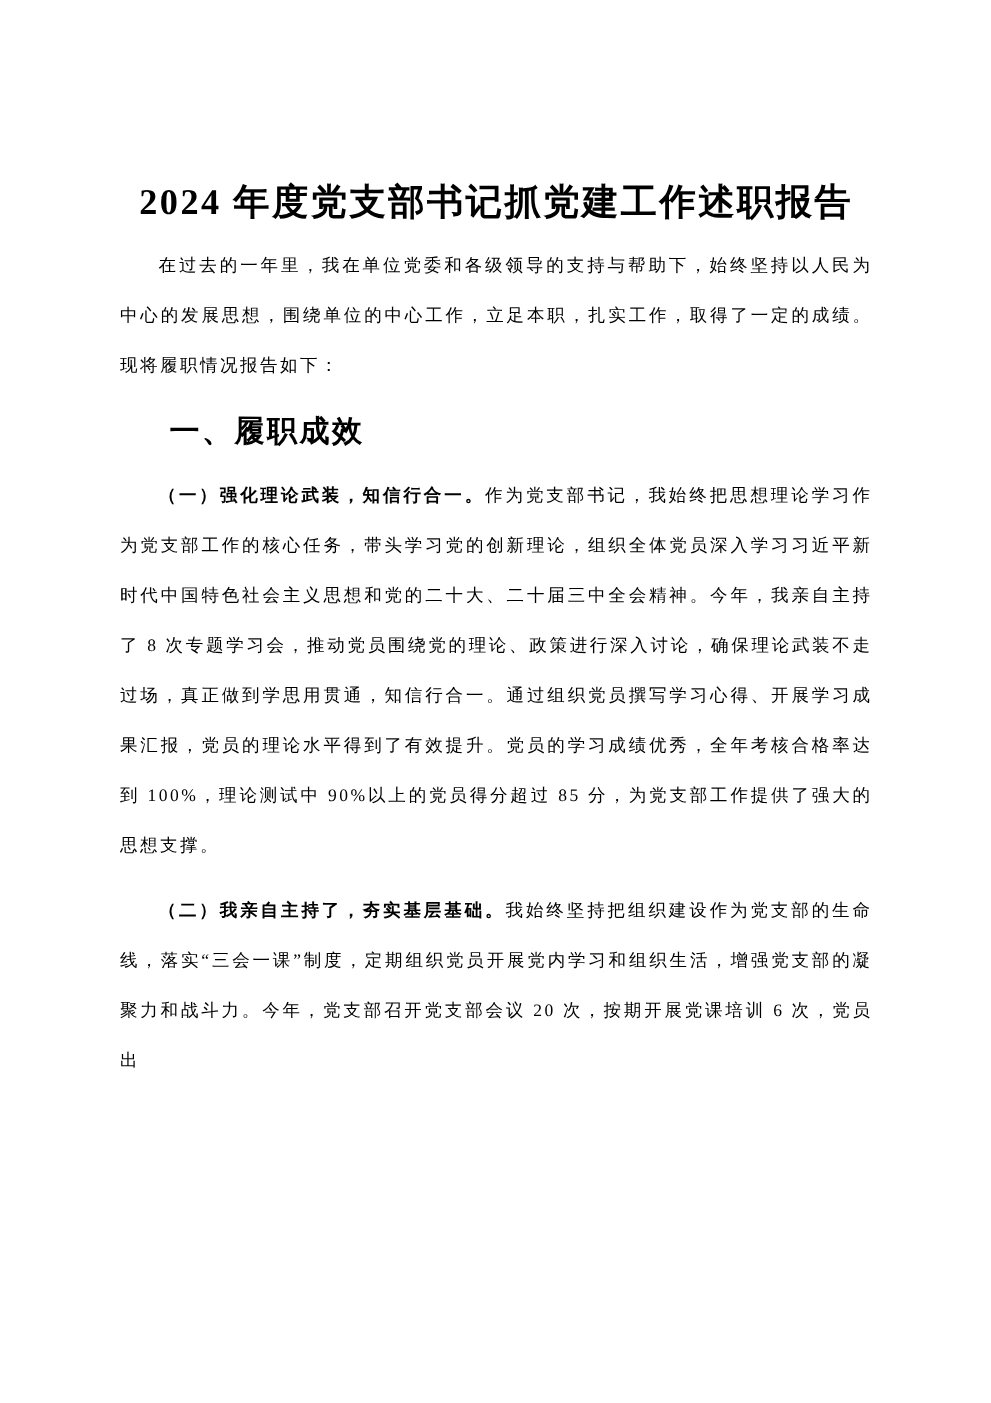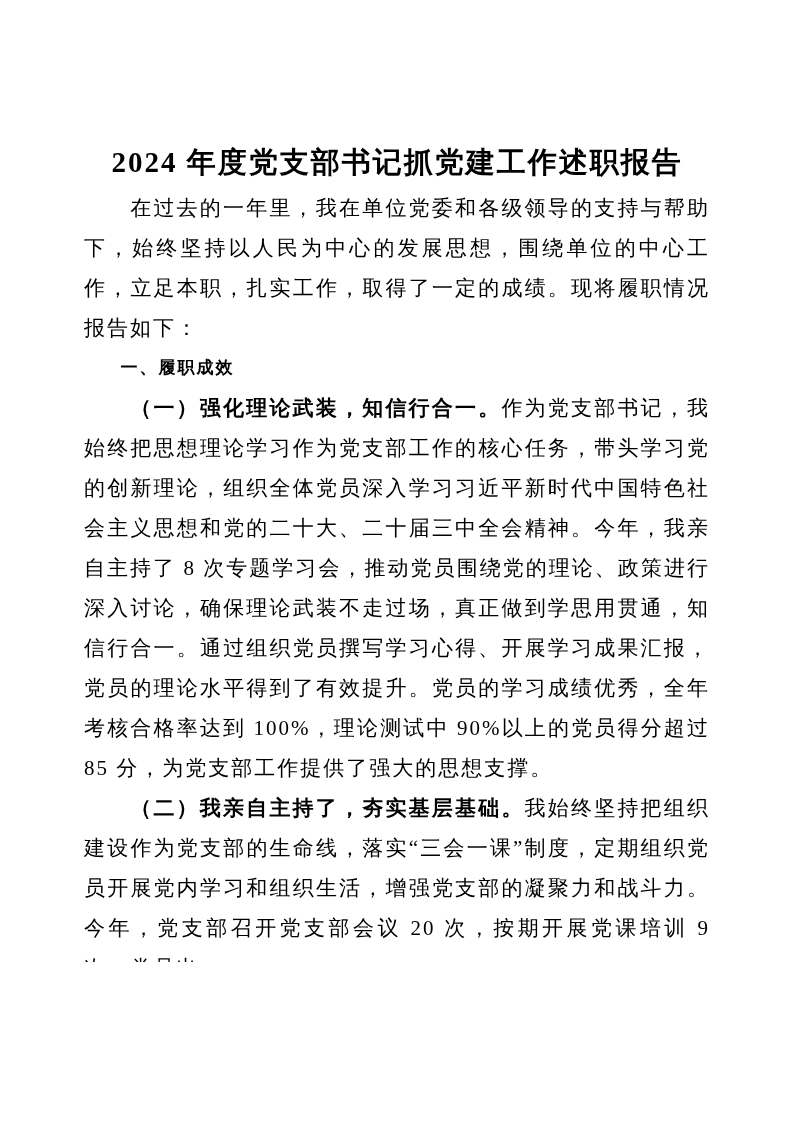--- a/index.html
+++ b/index.html
@@ -30,12 +30,12 @@
   }
   .body-para {
     font-family: "Liberation Serif", "DejaVu Serif", serif;
-    font-size: 21px;
+    font-size: 14px;
     line-height: 40px;
     letter-spacing: 2px;
     text-align: justify;
     text-indent: 2.2em;
-    margin: 0;
+    margin: 12px;
   }
   .section-heading {
     font-family: "Liberation Sans", "DejaVu Sans", sans-serif;

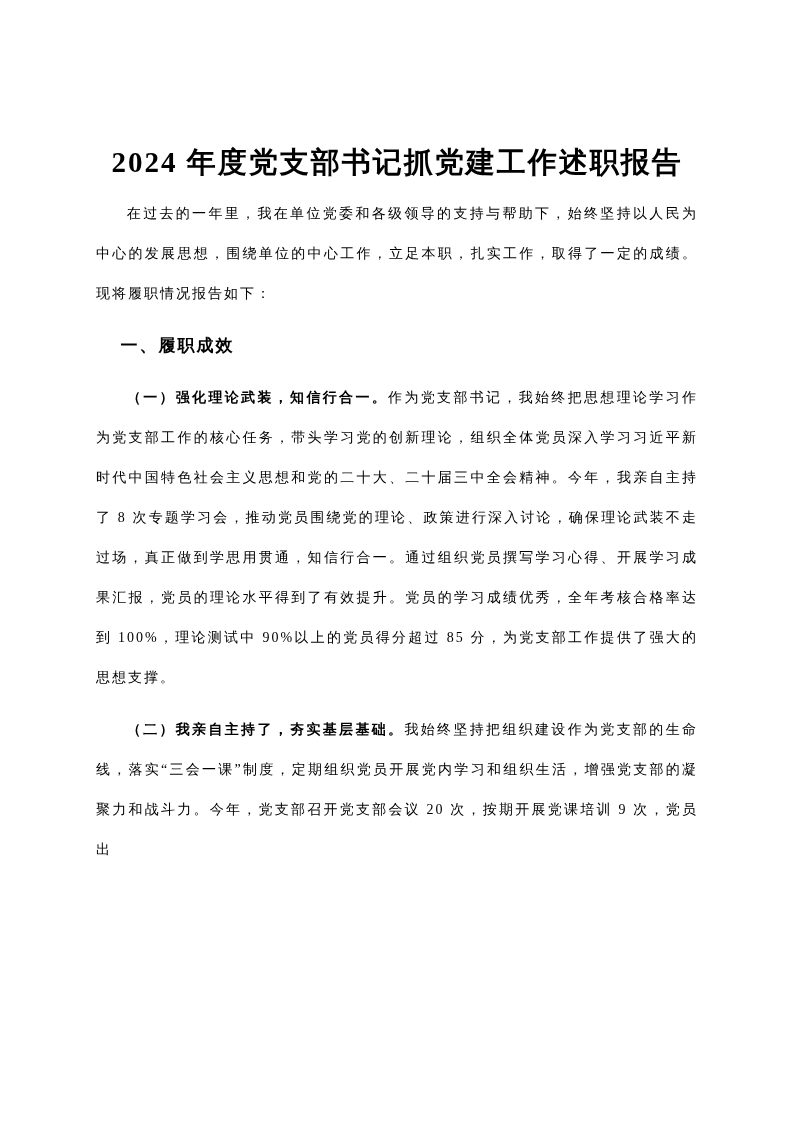--- a/index.html
+++ b/index.html
@@ -39,7 +39,7 @@
   }
   .section-heading {
     font-family: "Liberation Sans", "DejaVu Sans", sans-serif;
-    font-size: 17px;
+    font-size: 24px;
     font-weight: bold;
     line-height: 40px;
     letter-spacing: 2px;

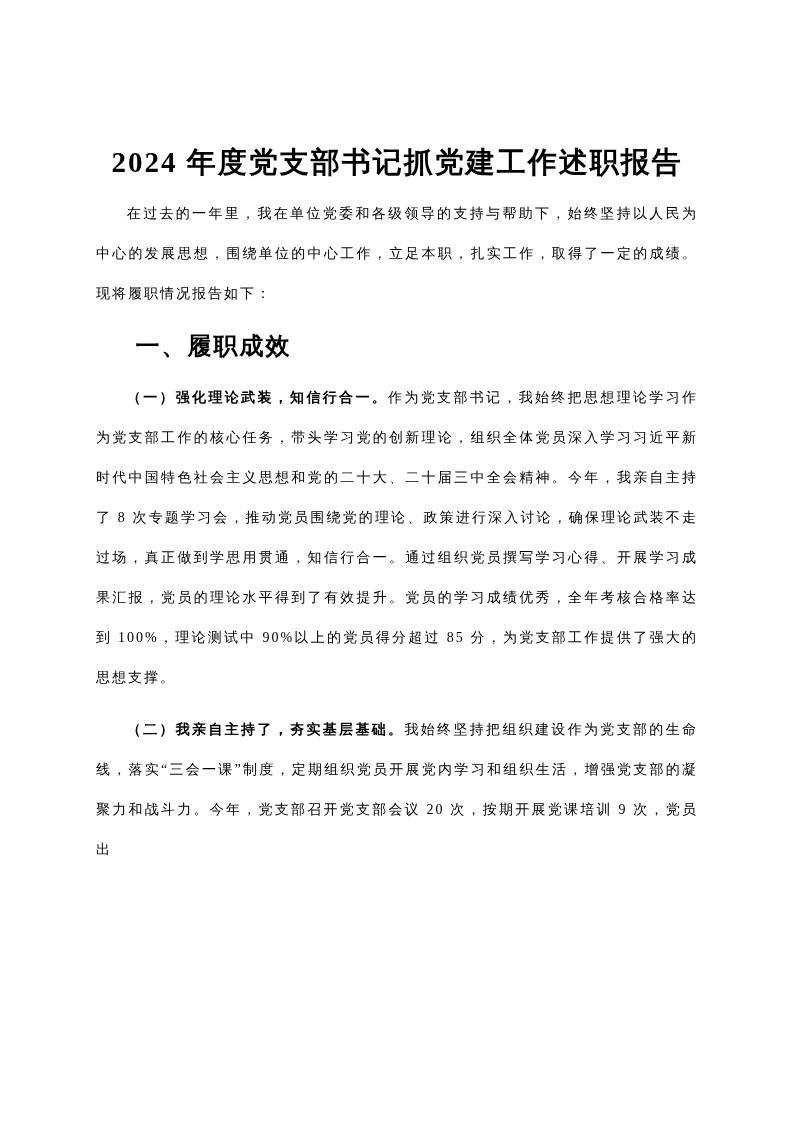--- a/index.html
+++ b/index.html
@@ -63,7 +63,7 @@
 
   <p class="body-para"><span class="para-lead">（一）强化理论武装，知信行合一。</span><span>作为党支部书记，我始终把思想理论学习作为党支部工作的核心任务，带头学习党的创新理论，组织全体党员深入学习习近平新时代中国特色社会主义思想和党的二十大、二十届三中全会精神。今年，我亲自主持了 8 次专题学习会，推动党员围绕党的理论、政策进行深入讨论，确保理论武装不走过场，真正做到学思用贯通，知信行合一。通过组织党员撰写学习心得、开展学习成果汇报，党员的理论水平得到了有效提升。党员的学习成绩优秀，全年考核合格率达到 100%，理论测试中 90%以上的党员得分超过 85 分，为党支部工作提供了强大的思想支撑。</span></p>
 
-  <p class="body-para"><span class="para-lead">（二）我亲自主持了，夯实基层基础。</span><span>我始终坚持把组织建设作为党支部的生命线，落实“三会一课”制度，定期组织党员开展党内学习和组织生活，增强党支部的凝聚力和战斗力。今年，党支部召开党支部会议 20 次，按期开展党课培训 9 次，党员出</span></p>
+  <p class="body-para"><span class="para-lead">（二）我亲自主持了，夯实基层基础。</span><span>我始终坚持把组织建设作为党支部的生命线，落实“三会一课”制度，定期组织党员开展党内学习和组织生活，增强党支部的凝聚力和战斗力。今年，党支部召开党支部会议 20 次，按期开展党课培训 6 次，党员出</span></p>
 
 </div>
 

